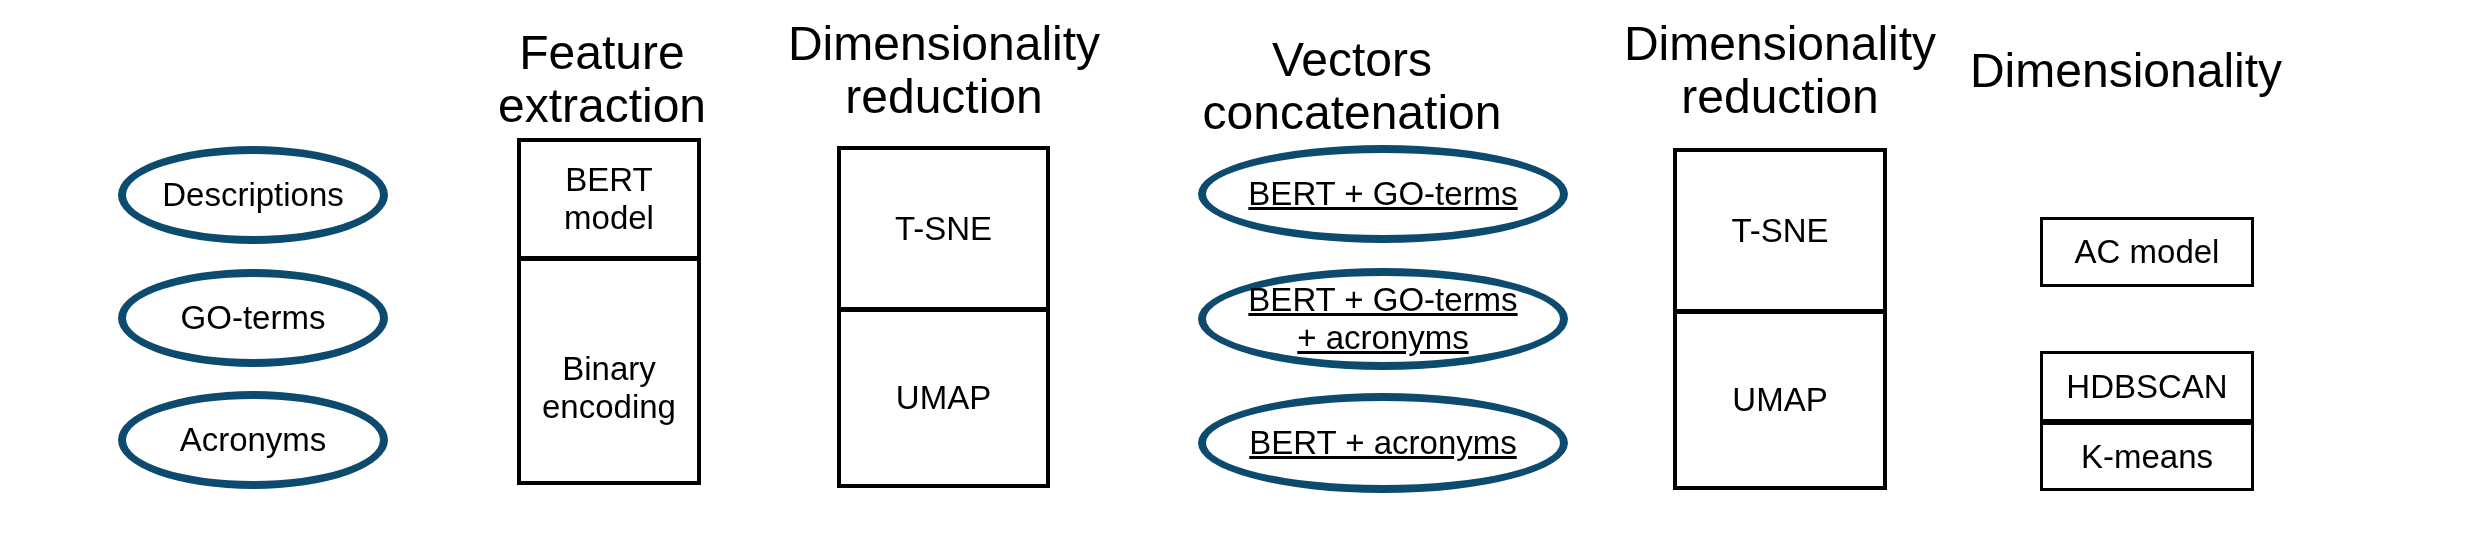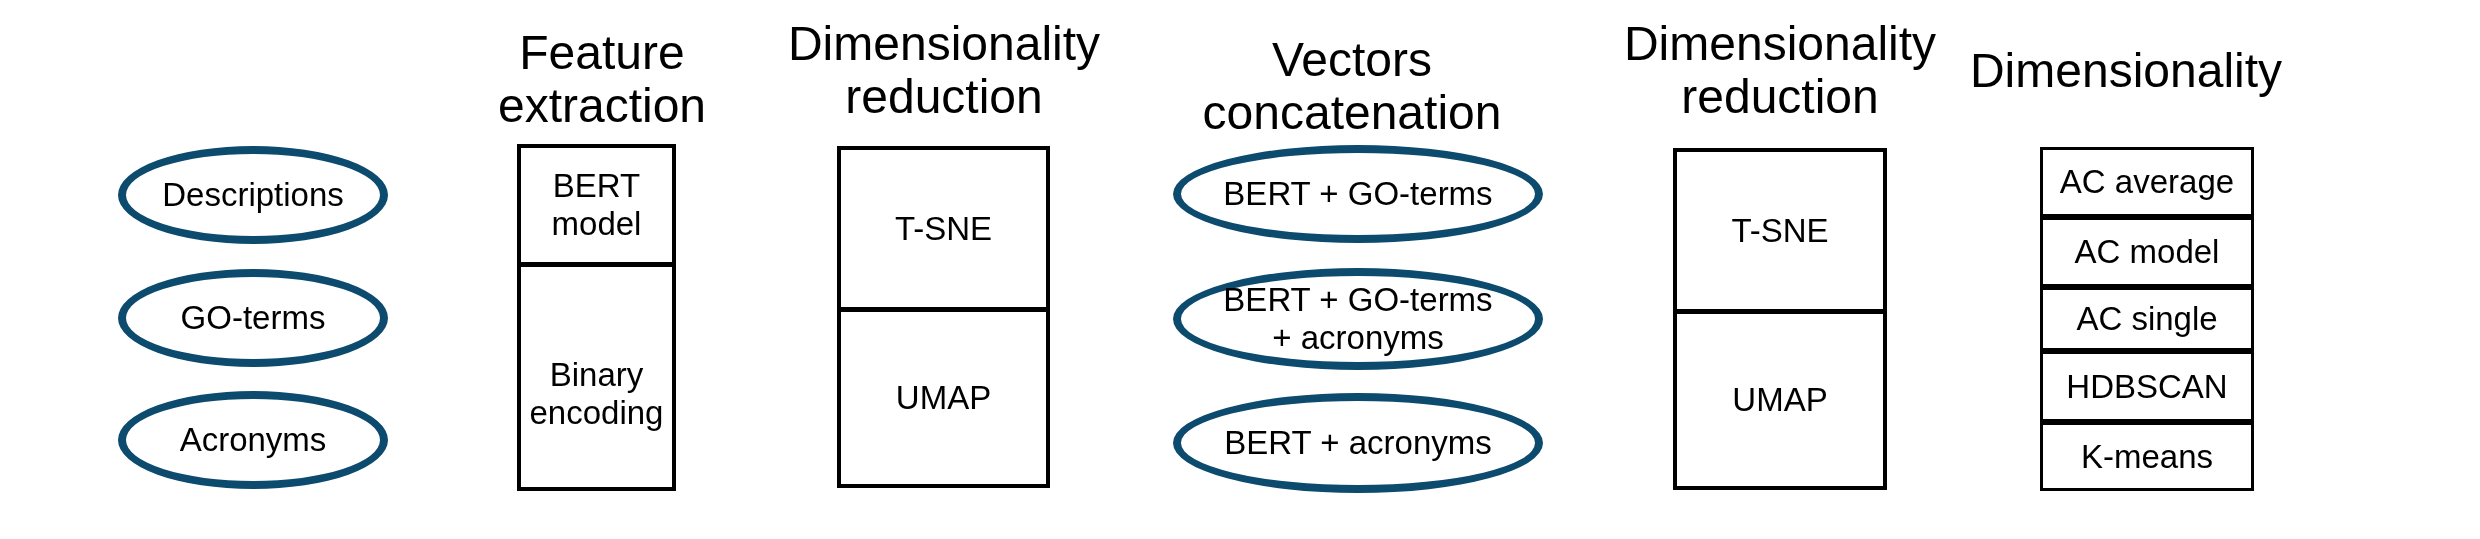--- a/index.html
+++ b/index.html
@@ -87,7 +87,7 @@
   #c4e3 { top: 393px; height: 100px; }
 
   
-  #box-fe  { left: 517px;  top: 144px; width: 159px; height: 347px; gap: 34px; }
+  #box-fe  { left: 517px;  top: 138px; width: 184px; height: 347px; gap: 34px; }
   #box-fe .sec-top { height: 119px; }
   #box-dr1 { left: 837px;  top: 146px; width: 213px; height: 342px; }
   #box-dr1 .sec-top { height: 162px; }

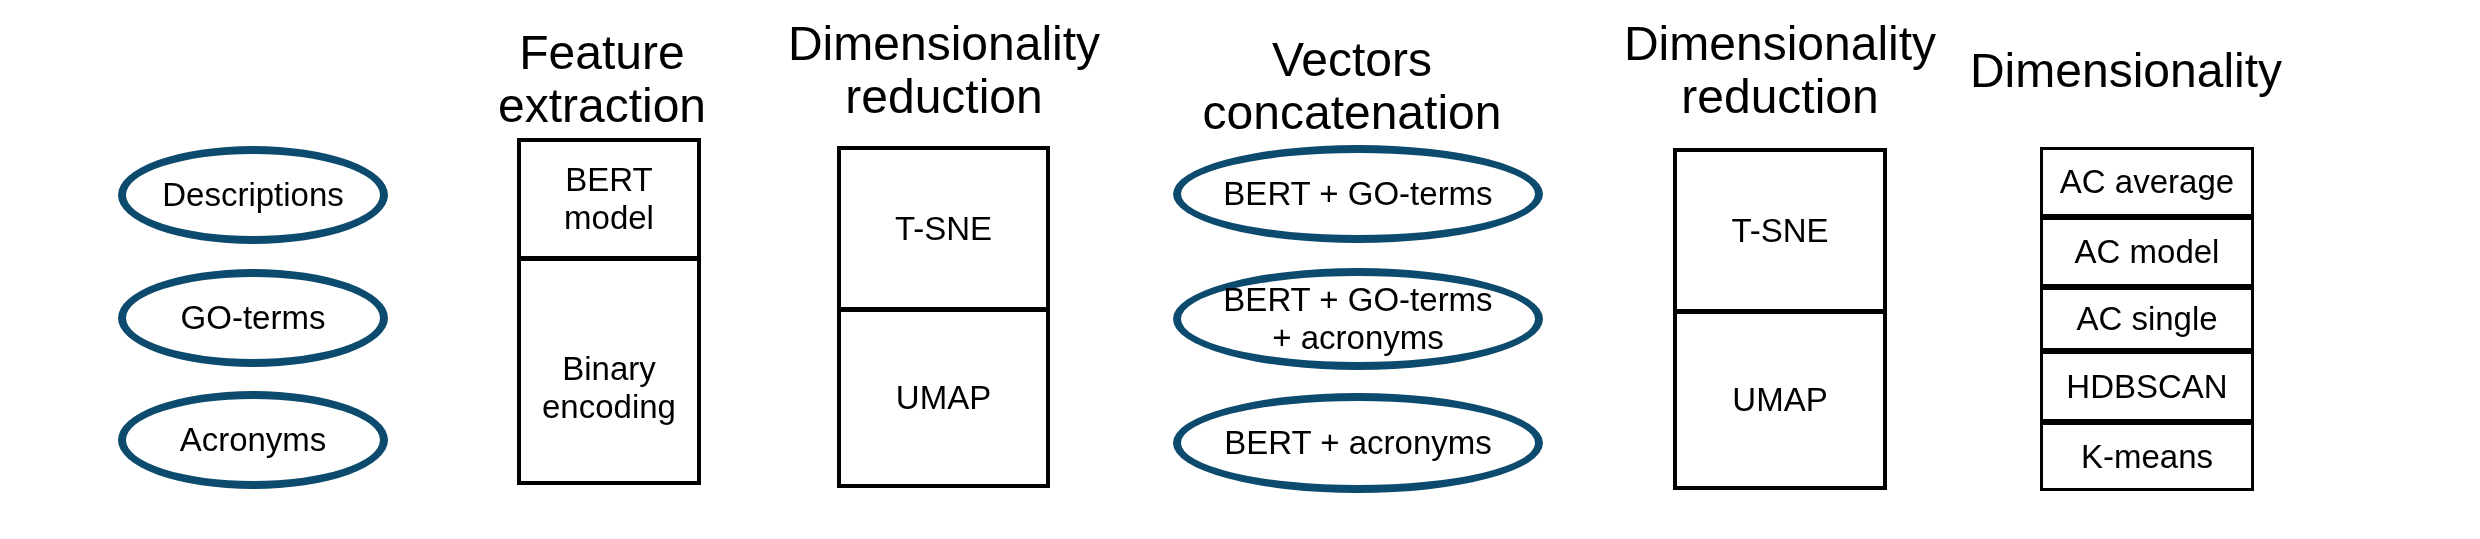--- a/index.html
+++ b/index.html
@@ -81,7 +81,7 @@
   #c1e3 { top: 391px; }
 
   
-  .e-col4 { left: 1173px; width: 370px; }
+  .e-col4 { left: 1198px; width: 370px; text-decoration: underline; }
   #c4e1 { top: 145px; height: 98px; }
   #c4e2 { top: 268px; height: 102px; }
   #c4e3 { top: 393px; height: 100px; }

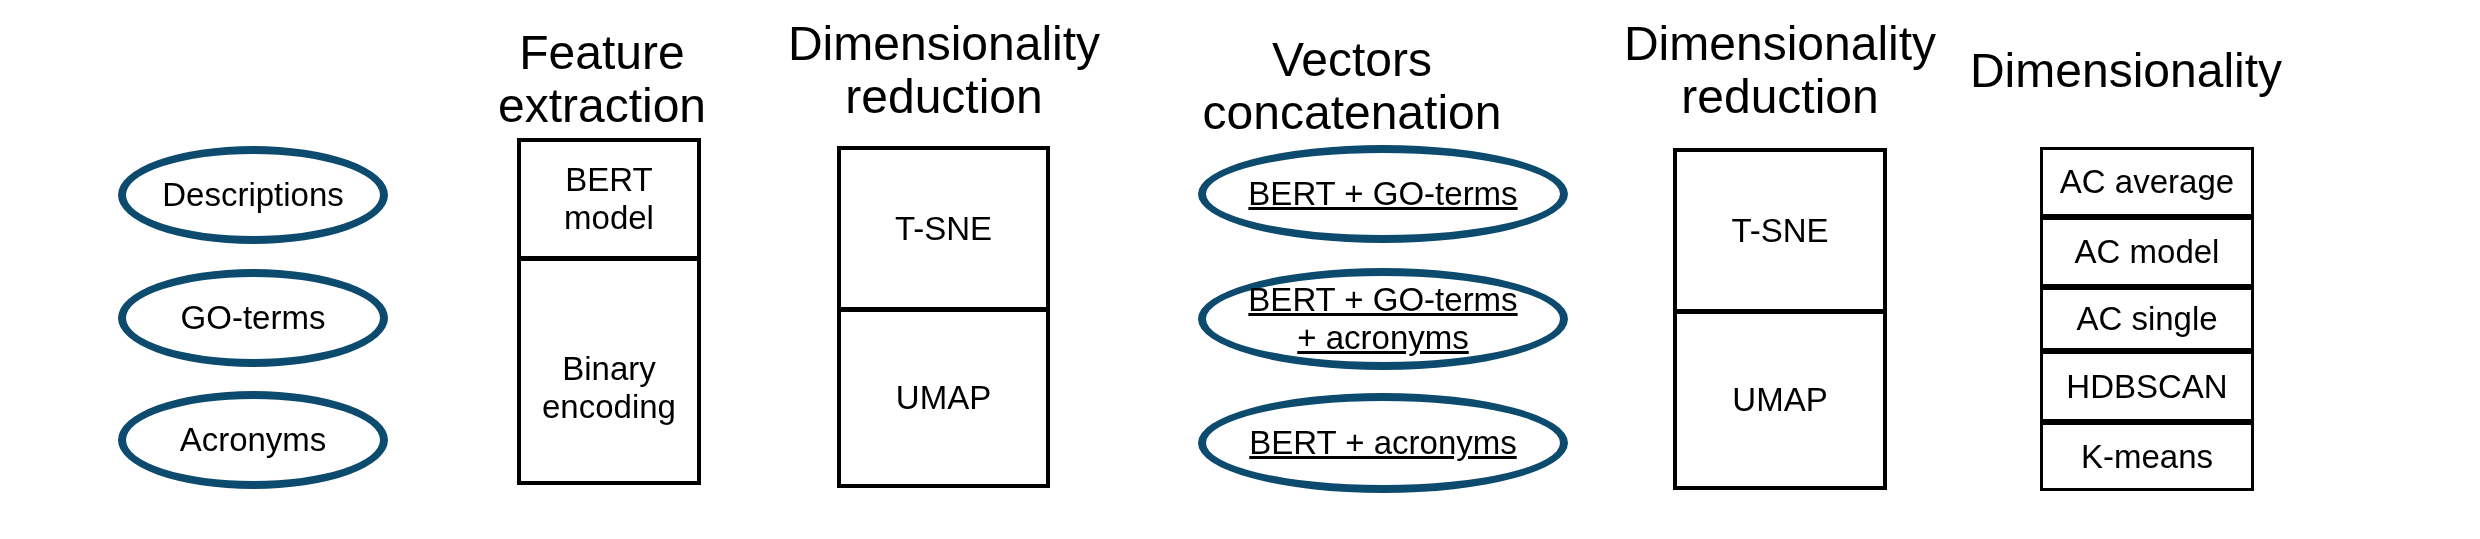--- a/index.html
+++ b/index.html
@@ -160,9 +160,6 @@
     </div>
   </div>
 
-  <div class="cell" id="cell1">
-    <span class="label">AC average</span>
-  </div>
   <div class="cell" id="cell2">
     <span class="label">AC model</span>
   </div>

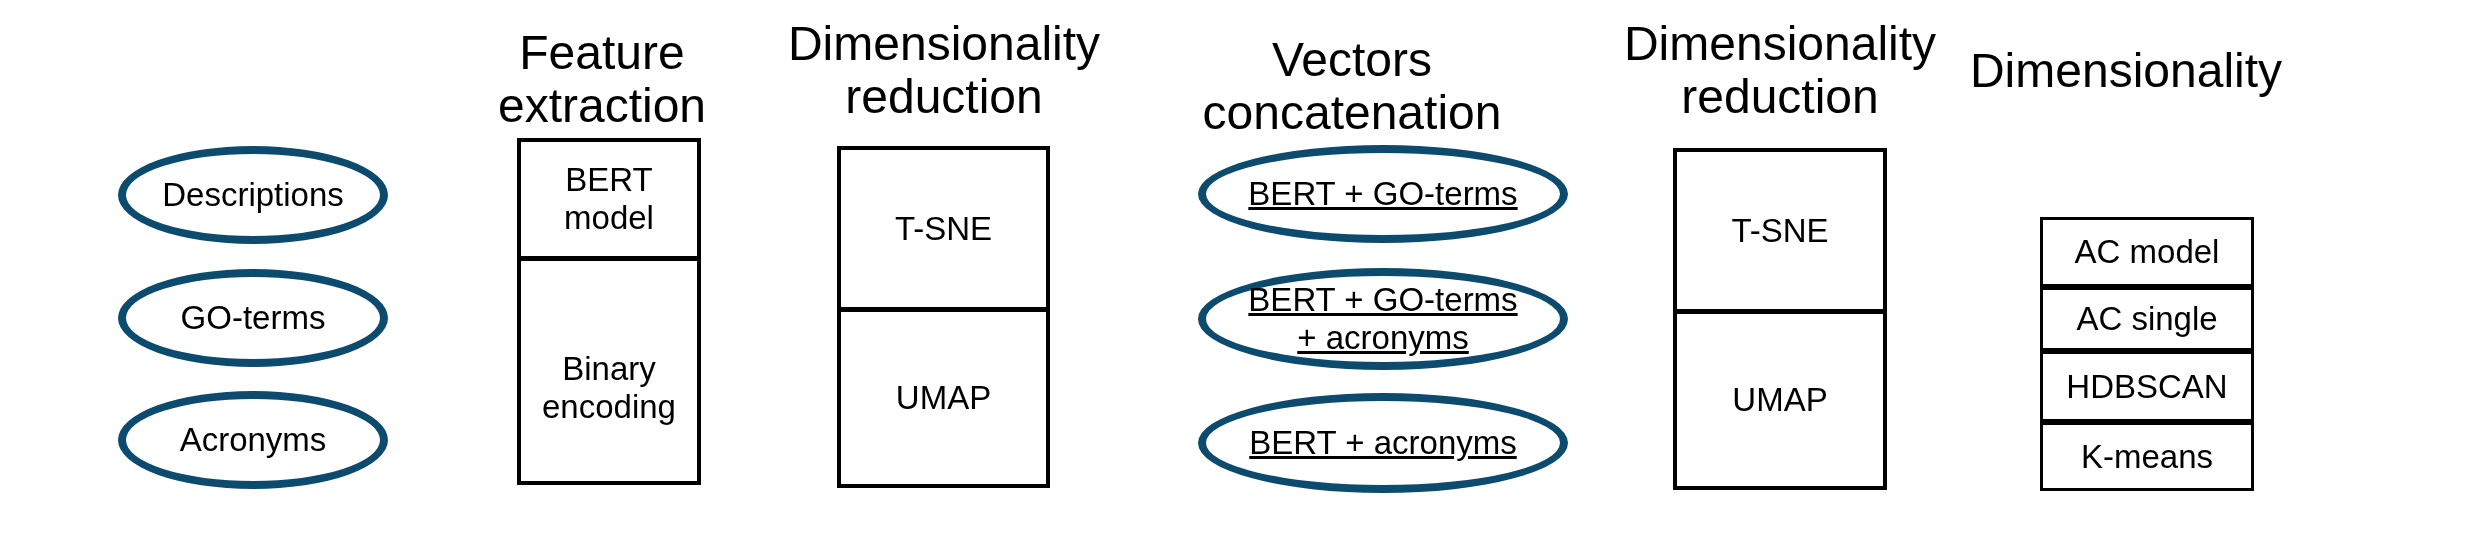--- a/index.html
+++ b/index.html
@@ -163,9 +163,6 @@
   <div class="cell" id="cell2">
     <span class="label">AC model</span>
   </div>
-  <div class="cell" id="cell3">
-    <span class="label">AC single</span>
-  </div>
   <div class="cell" id="cell4">
     <span class="label">HDBSCAN</span>
   </div>

